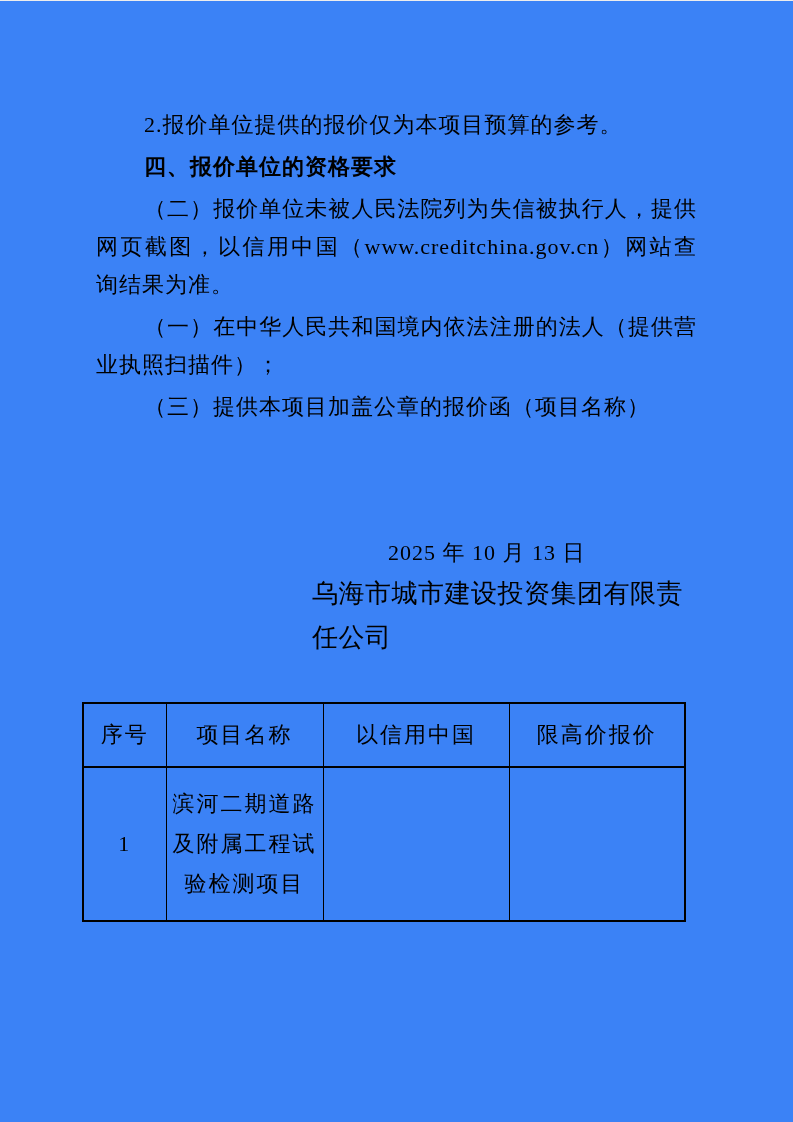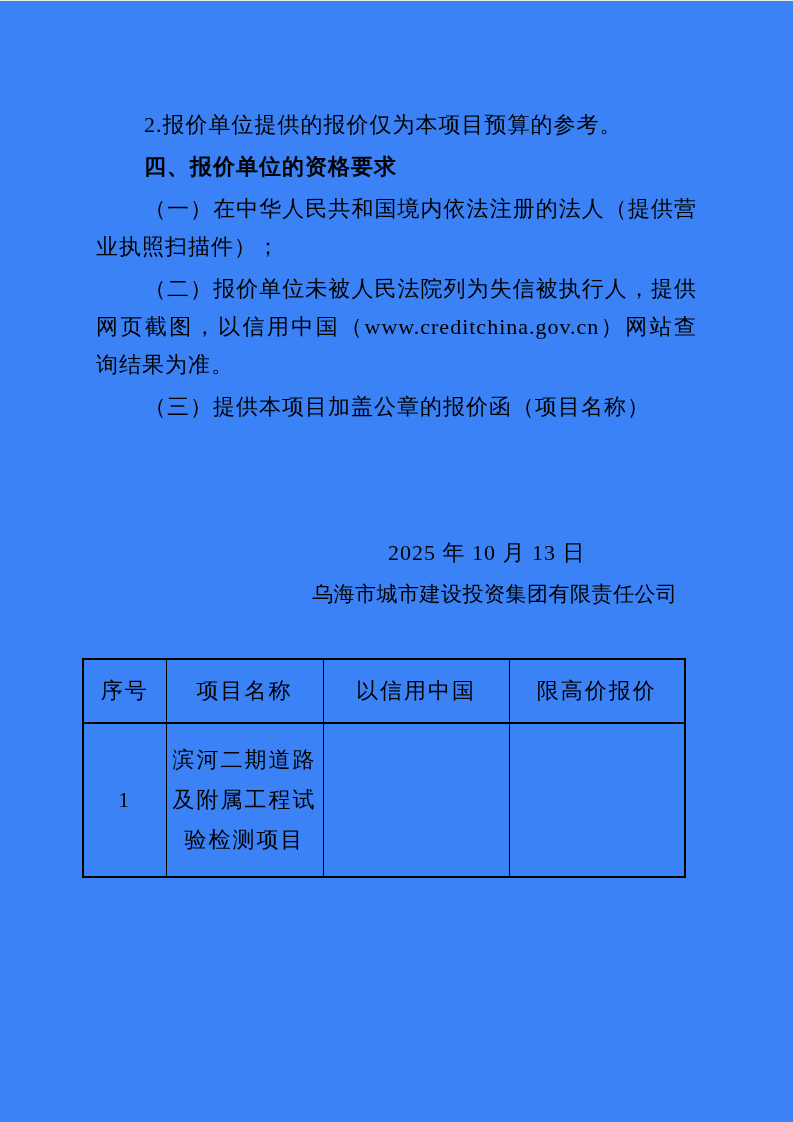--- a/index.html
+++ b/index.html
@@ -102,9 +102,9 @@
 
     <p class="section-heading">四、报价单位的资格要求</p>
 
+    <p class="para">（二）报价单位未被人民法院列为失信被执行人，提供网页截图，以信用中国（www.creditchina.gov.cn）网站查询结果为准。</p>
+
     <p class="para">（一）在中华人民共和国境内依法注册的法人（提供营业执照扫描件）；</p>
-
-    <p class="para">（二）报价单位未被人民法院列为失信被执行人，提供网页截图，以信用中国（www.creditchina.gov.cn）网站查询结果为准。</p>
 
     <p class="para">（三）提供本项目加盖公章的报价函（项目名称）</p>
 

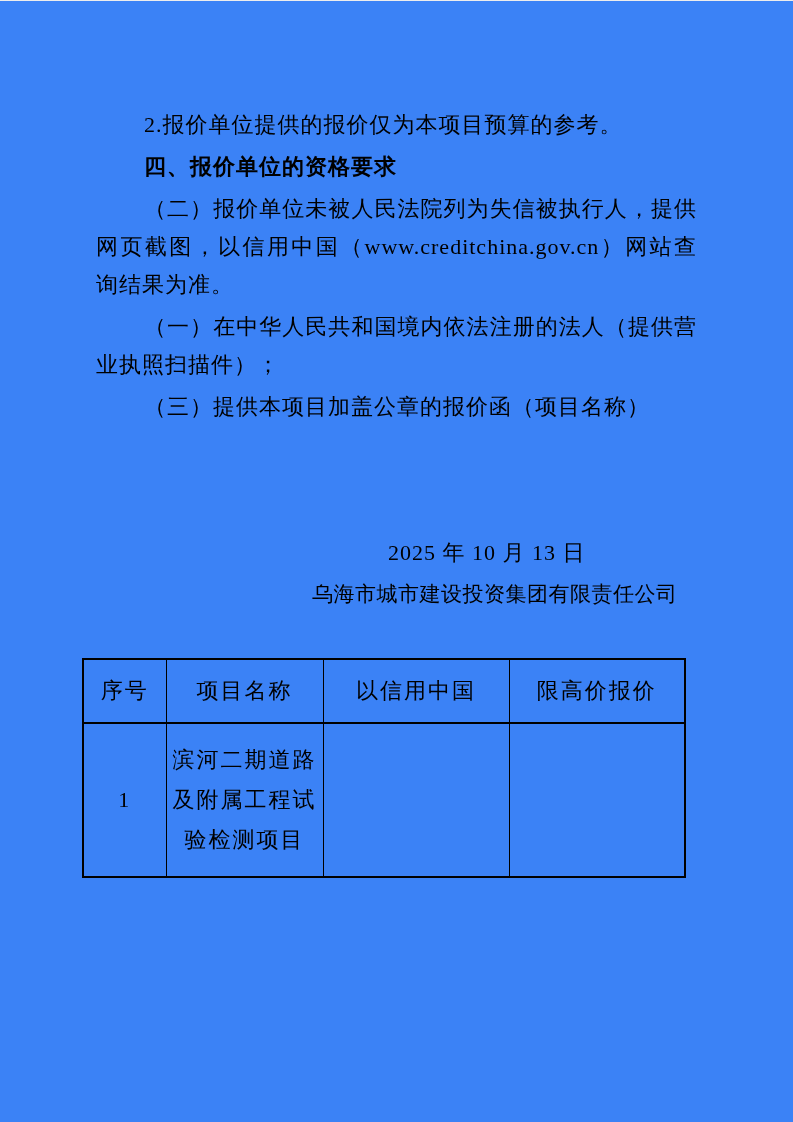--- a/index.html
+++ b/index.html
@@ -47,7 +47,7 @@
   .sig-company {
     line-height: 44px;
     margin-left: 216px;
-    font-size: 21px;
+    font-size: 26px;
     letter-spacing: 0.5px;
   }
   .table-title {

